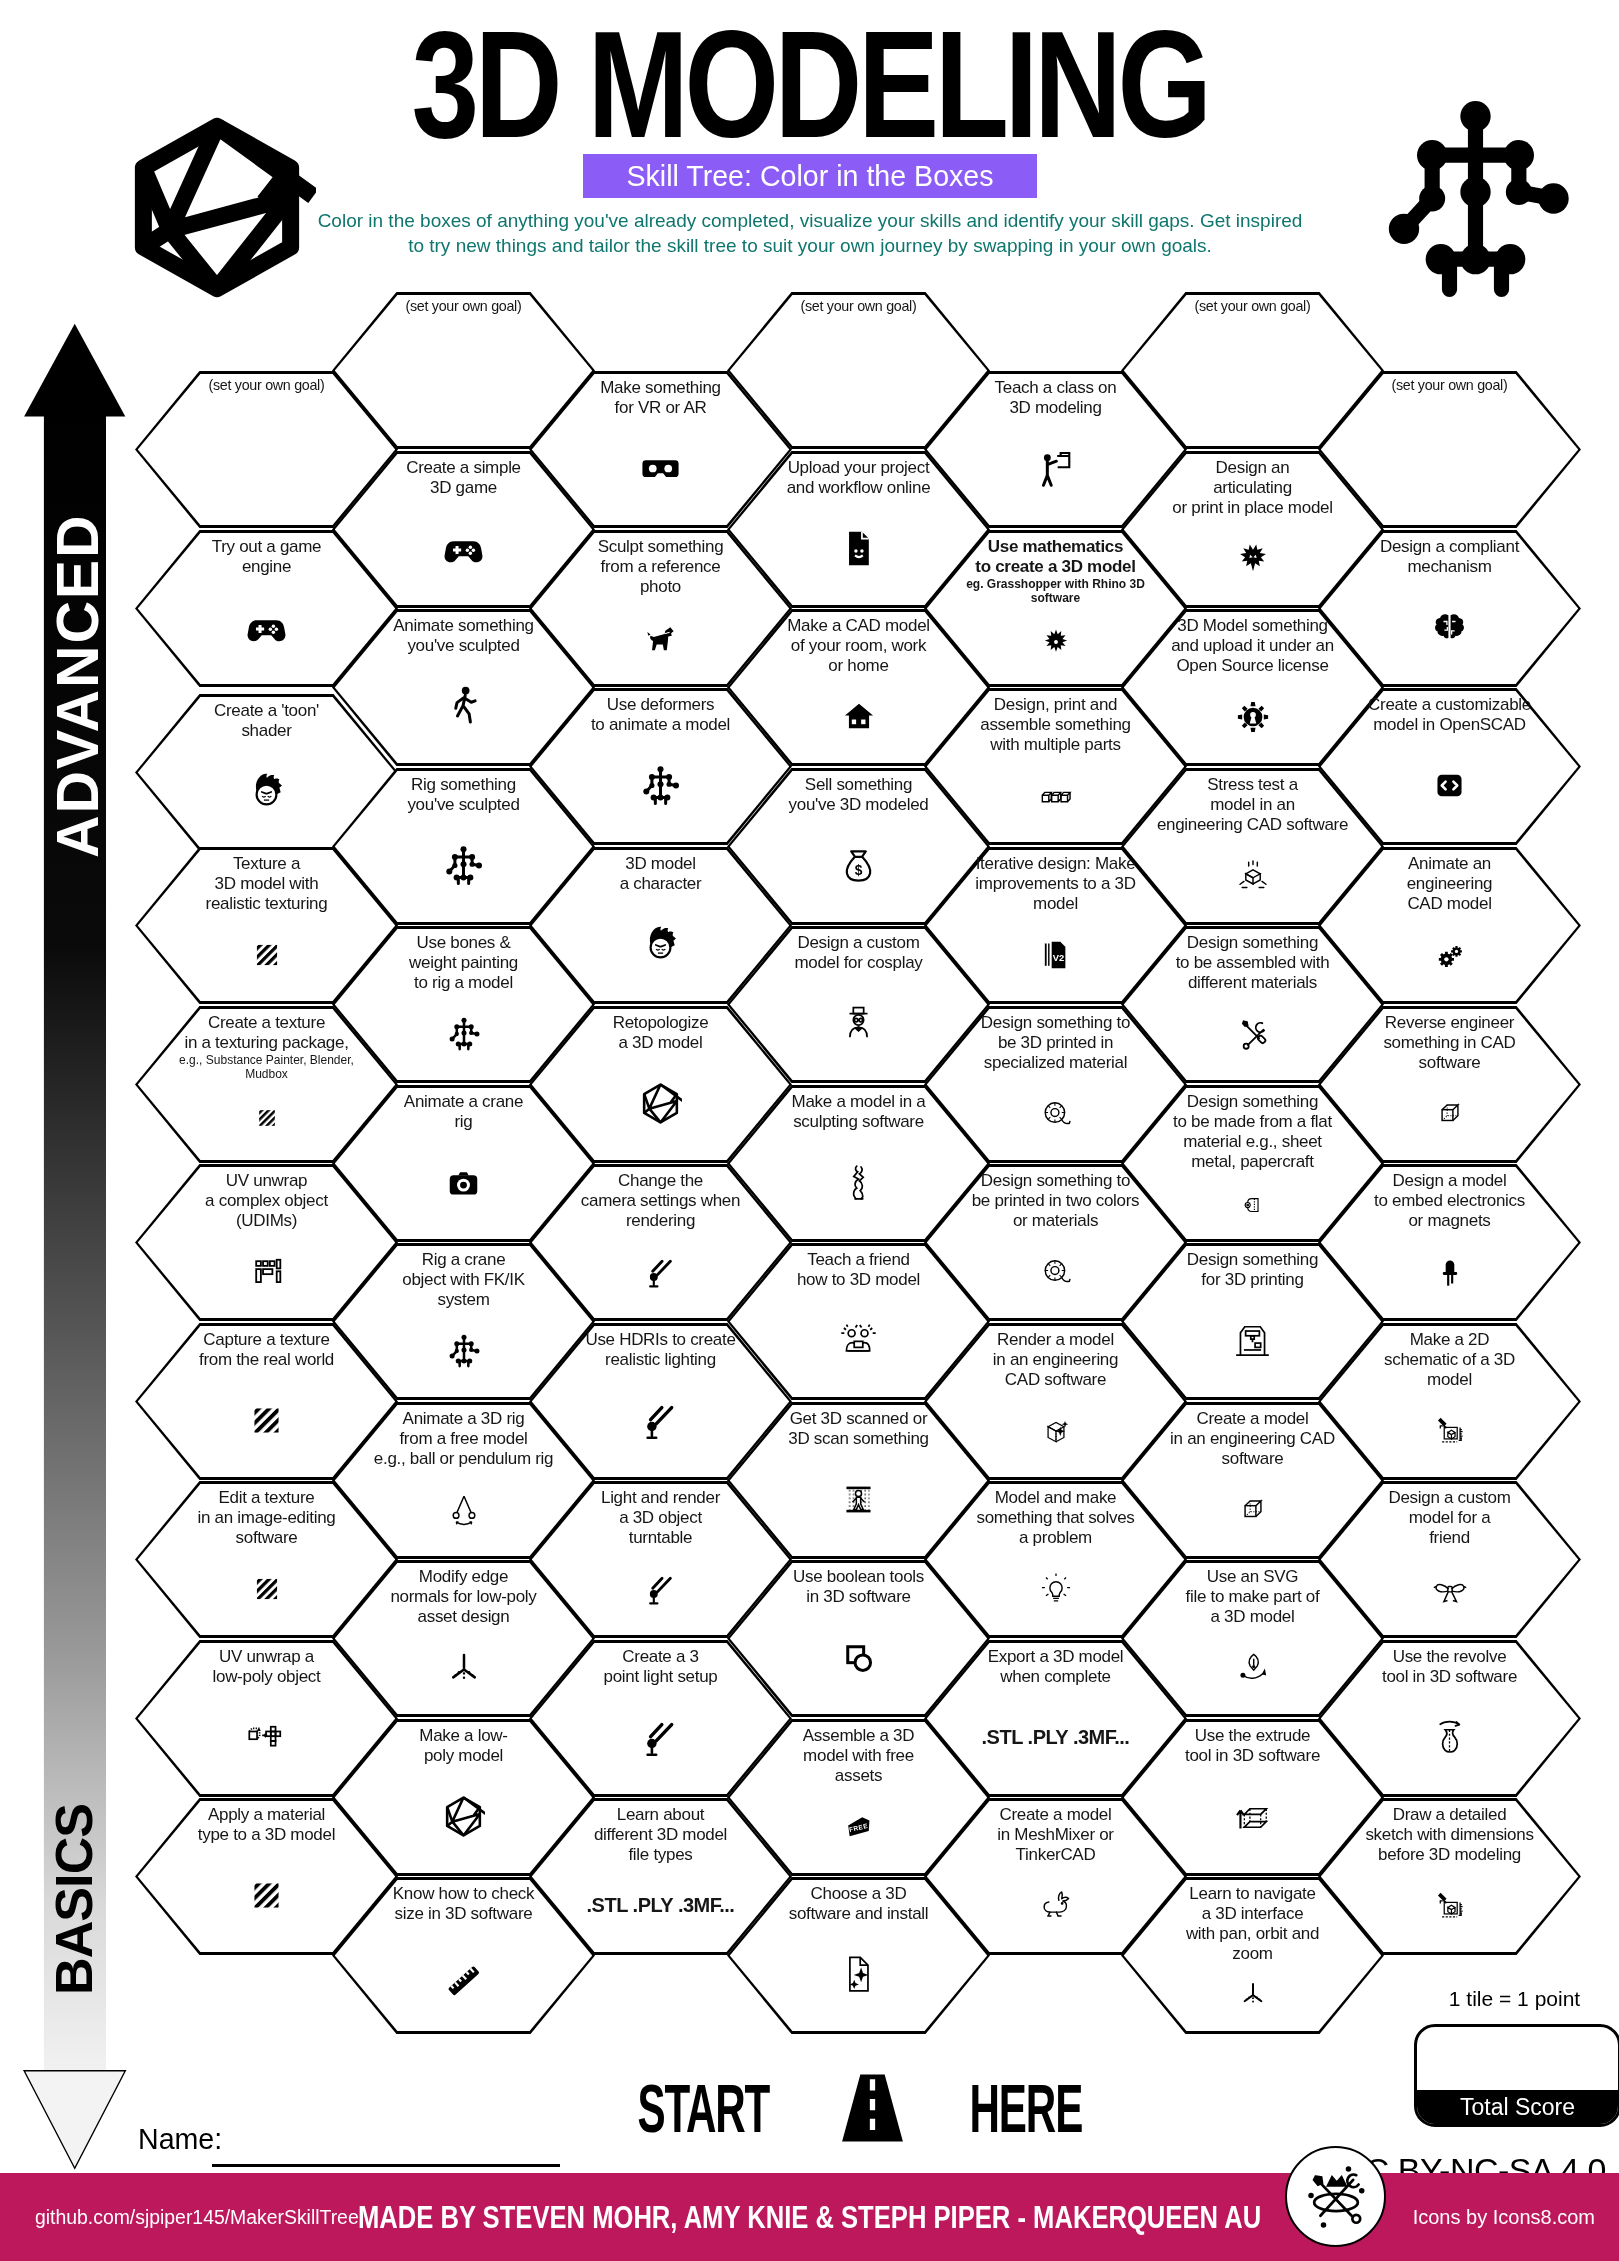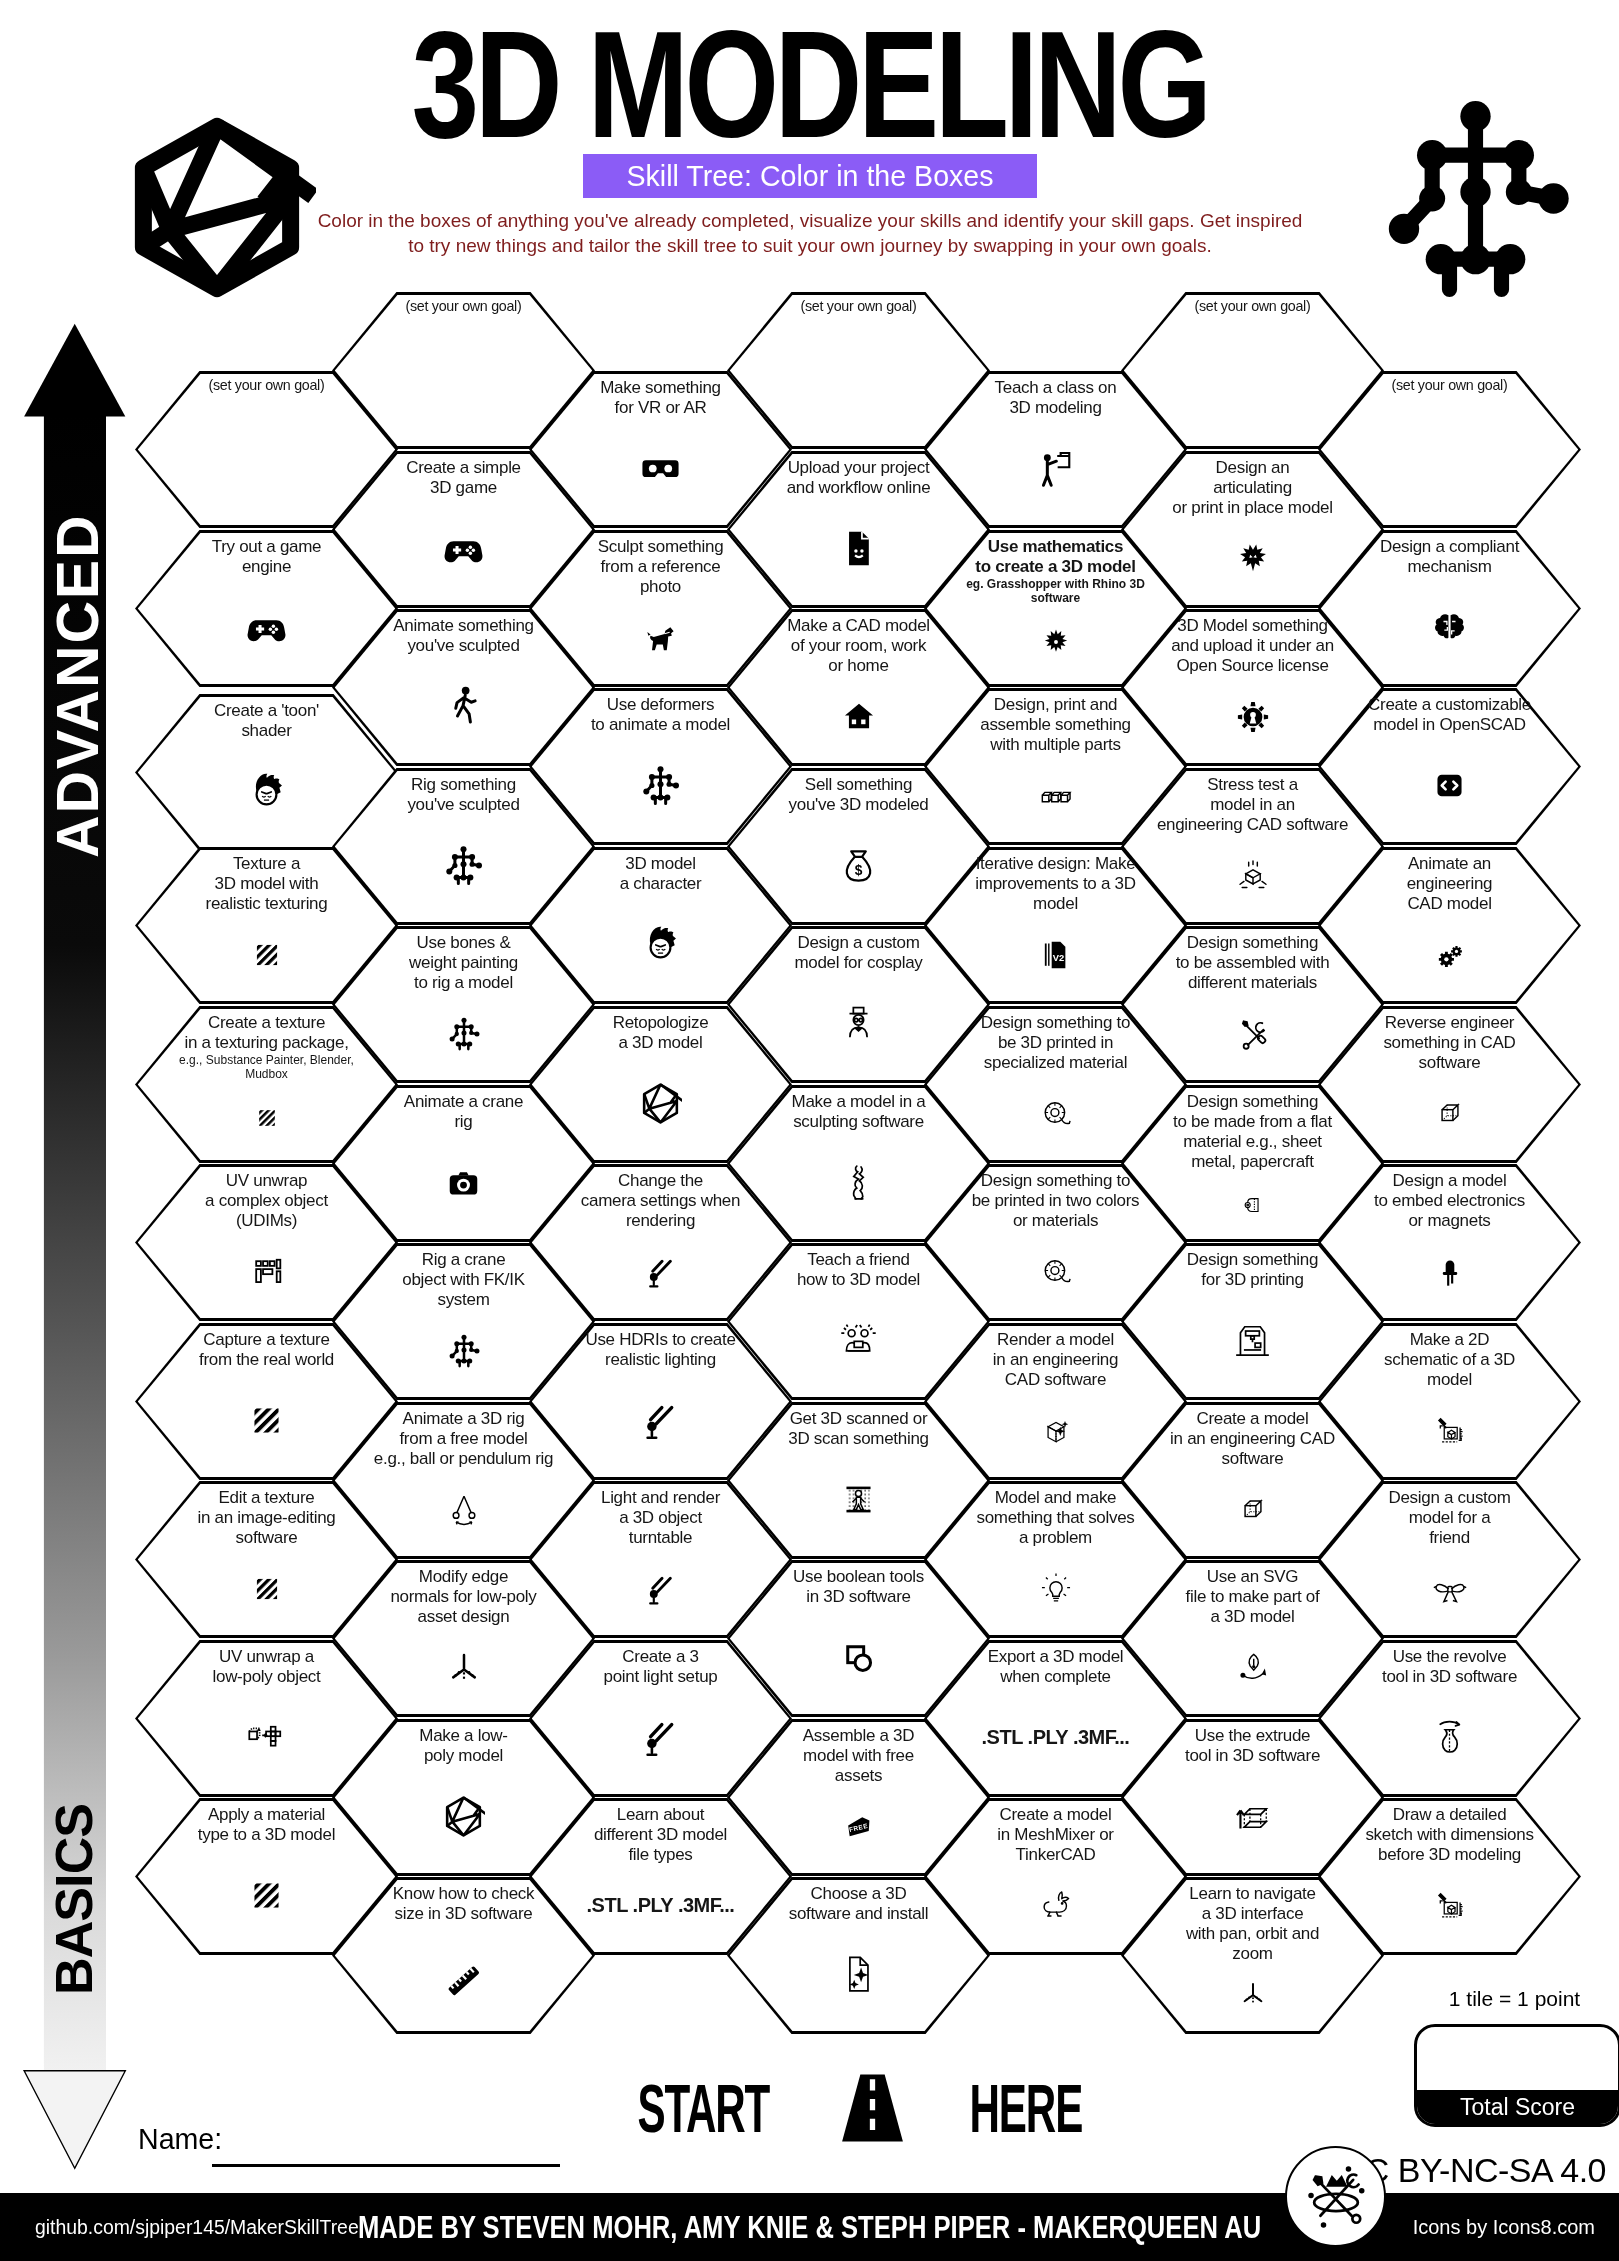--- a/index.html
+++ b/index.html
@@ -8,7 +8,7 @@
   .title{position:absolute;left:0;right:0;top:8.3px;text-align:center;font-size:152px;font-weight:bold;letter-spacing:-5.5px;line-height:1;white-space:nowrap;}
   .title span{display:inline-block;transform:scaleX(.8);transform-origin:center;}
   .subtitle{position:absolute;left:583px;top:154px;width:454px;height:44px;background:#8b5cf6;color:#fff;display:flex;align-items:center;justify-content:center;font-size:28.6px;}
-  .desc{position:absolute;left:0;right:0;top:208px;text-align:center;font-size:19px;line-height:1.32;white-space:pre-line;color:#7f1d1d;}
+  .desc{position:absolute;left:0;right:0;top:208px;text-align:center;font-size:19px;line-height:1.32;white-space:pre-line;color:#0f766e;}
   .logo{position:absolute;}
   
   .v-label{position:absolute;writing-mode:vertical-rl;transform:rotate(180deg);font-weight:bold;text-align:center;}

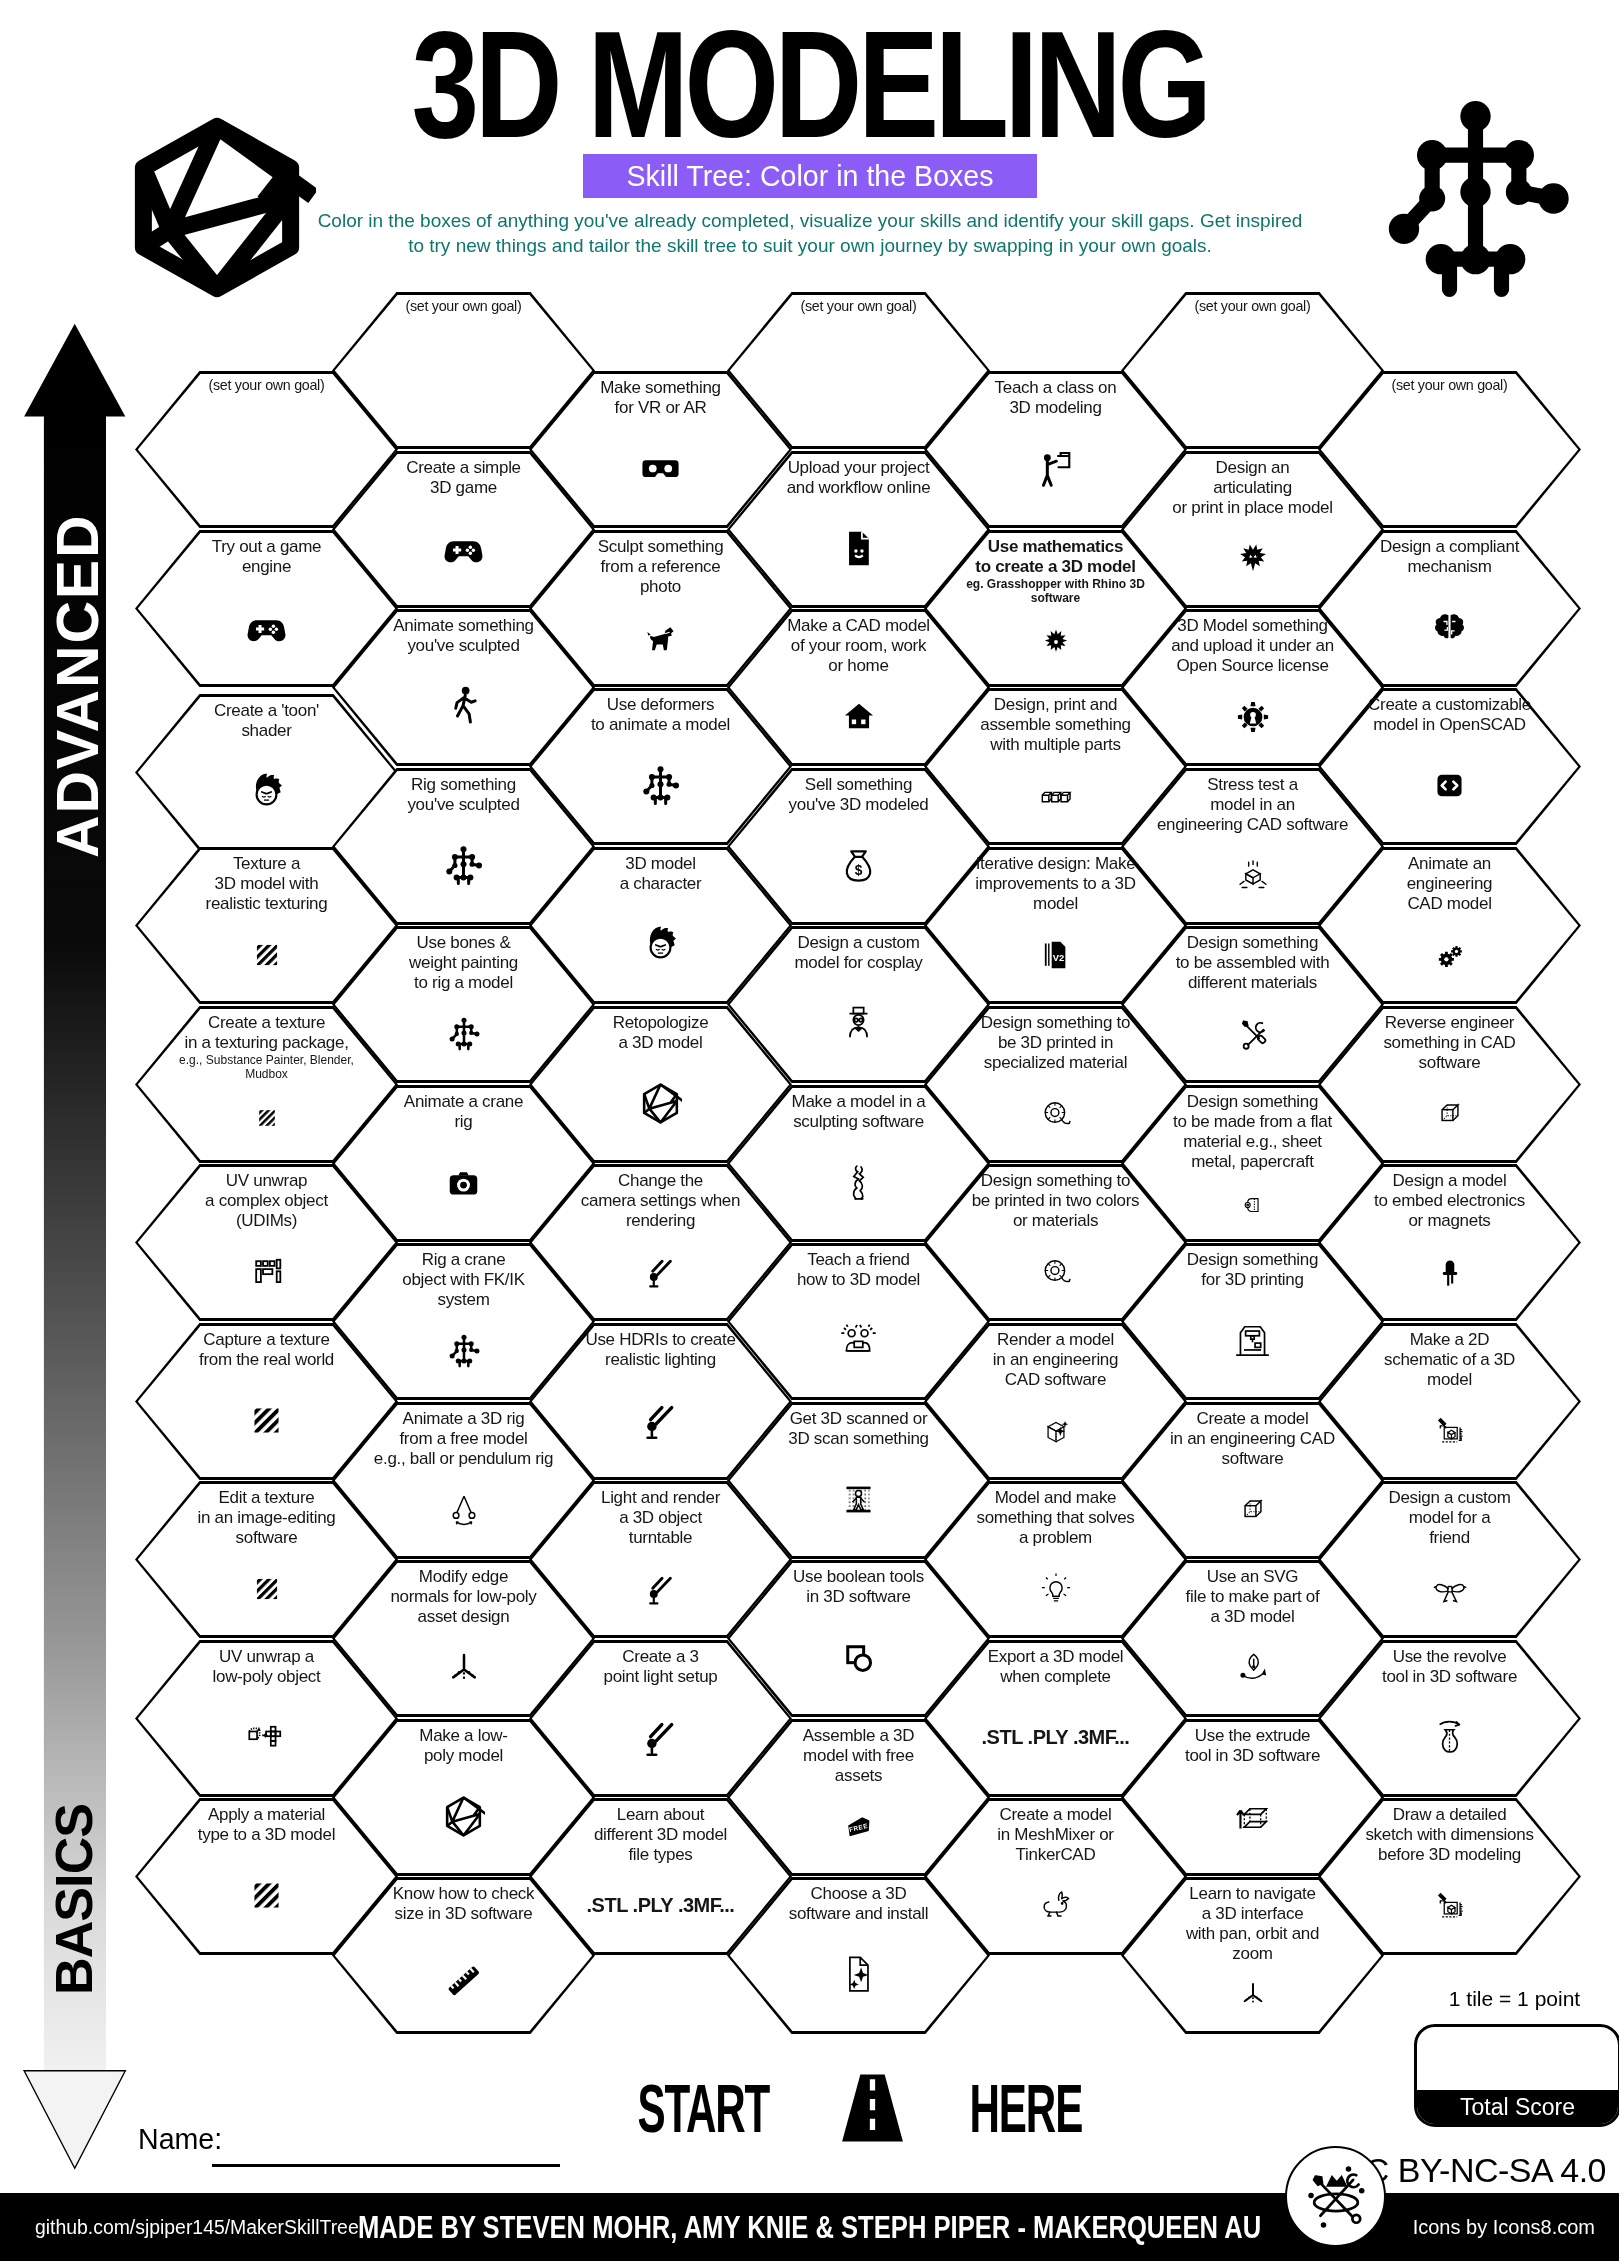--- a/index.html
+++ b/index.html
@@ -34,7 +34,7 @@
   .name-row{position:absolute;left:138px;top:2123px;font-size:28.6px;}
   .name-line{position:absolute;left:212px;top:2164px;width:348px;height:2.8px;background:#000;}
   .cc-text{position:absolute;right:14px;top:2151px;width:323px;text-align:right;font-size:34px;letter-spacing:-0.5px;}
-  .footer{position:absolute;left:0;right:0;bottom:0;height:68px;background:#000000;color:#fff;display:flex;align-items:center;}
+  .footer{position:absolute;left:0;right:0;bottom:0;height:88px;background:#be185d;color:#fff;display:flex;align-items:center;}
   .f-left{position:absolute;left:35px;font-size:19.4px;}
   .f-center{position:absolute;left:0;right:0;text-align:center;font-size:32px;font-weight:bold;}
   .f-center span{display:inline-block;transform:scaleX(.8);}

